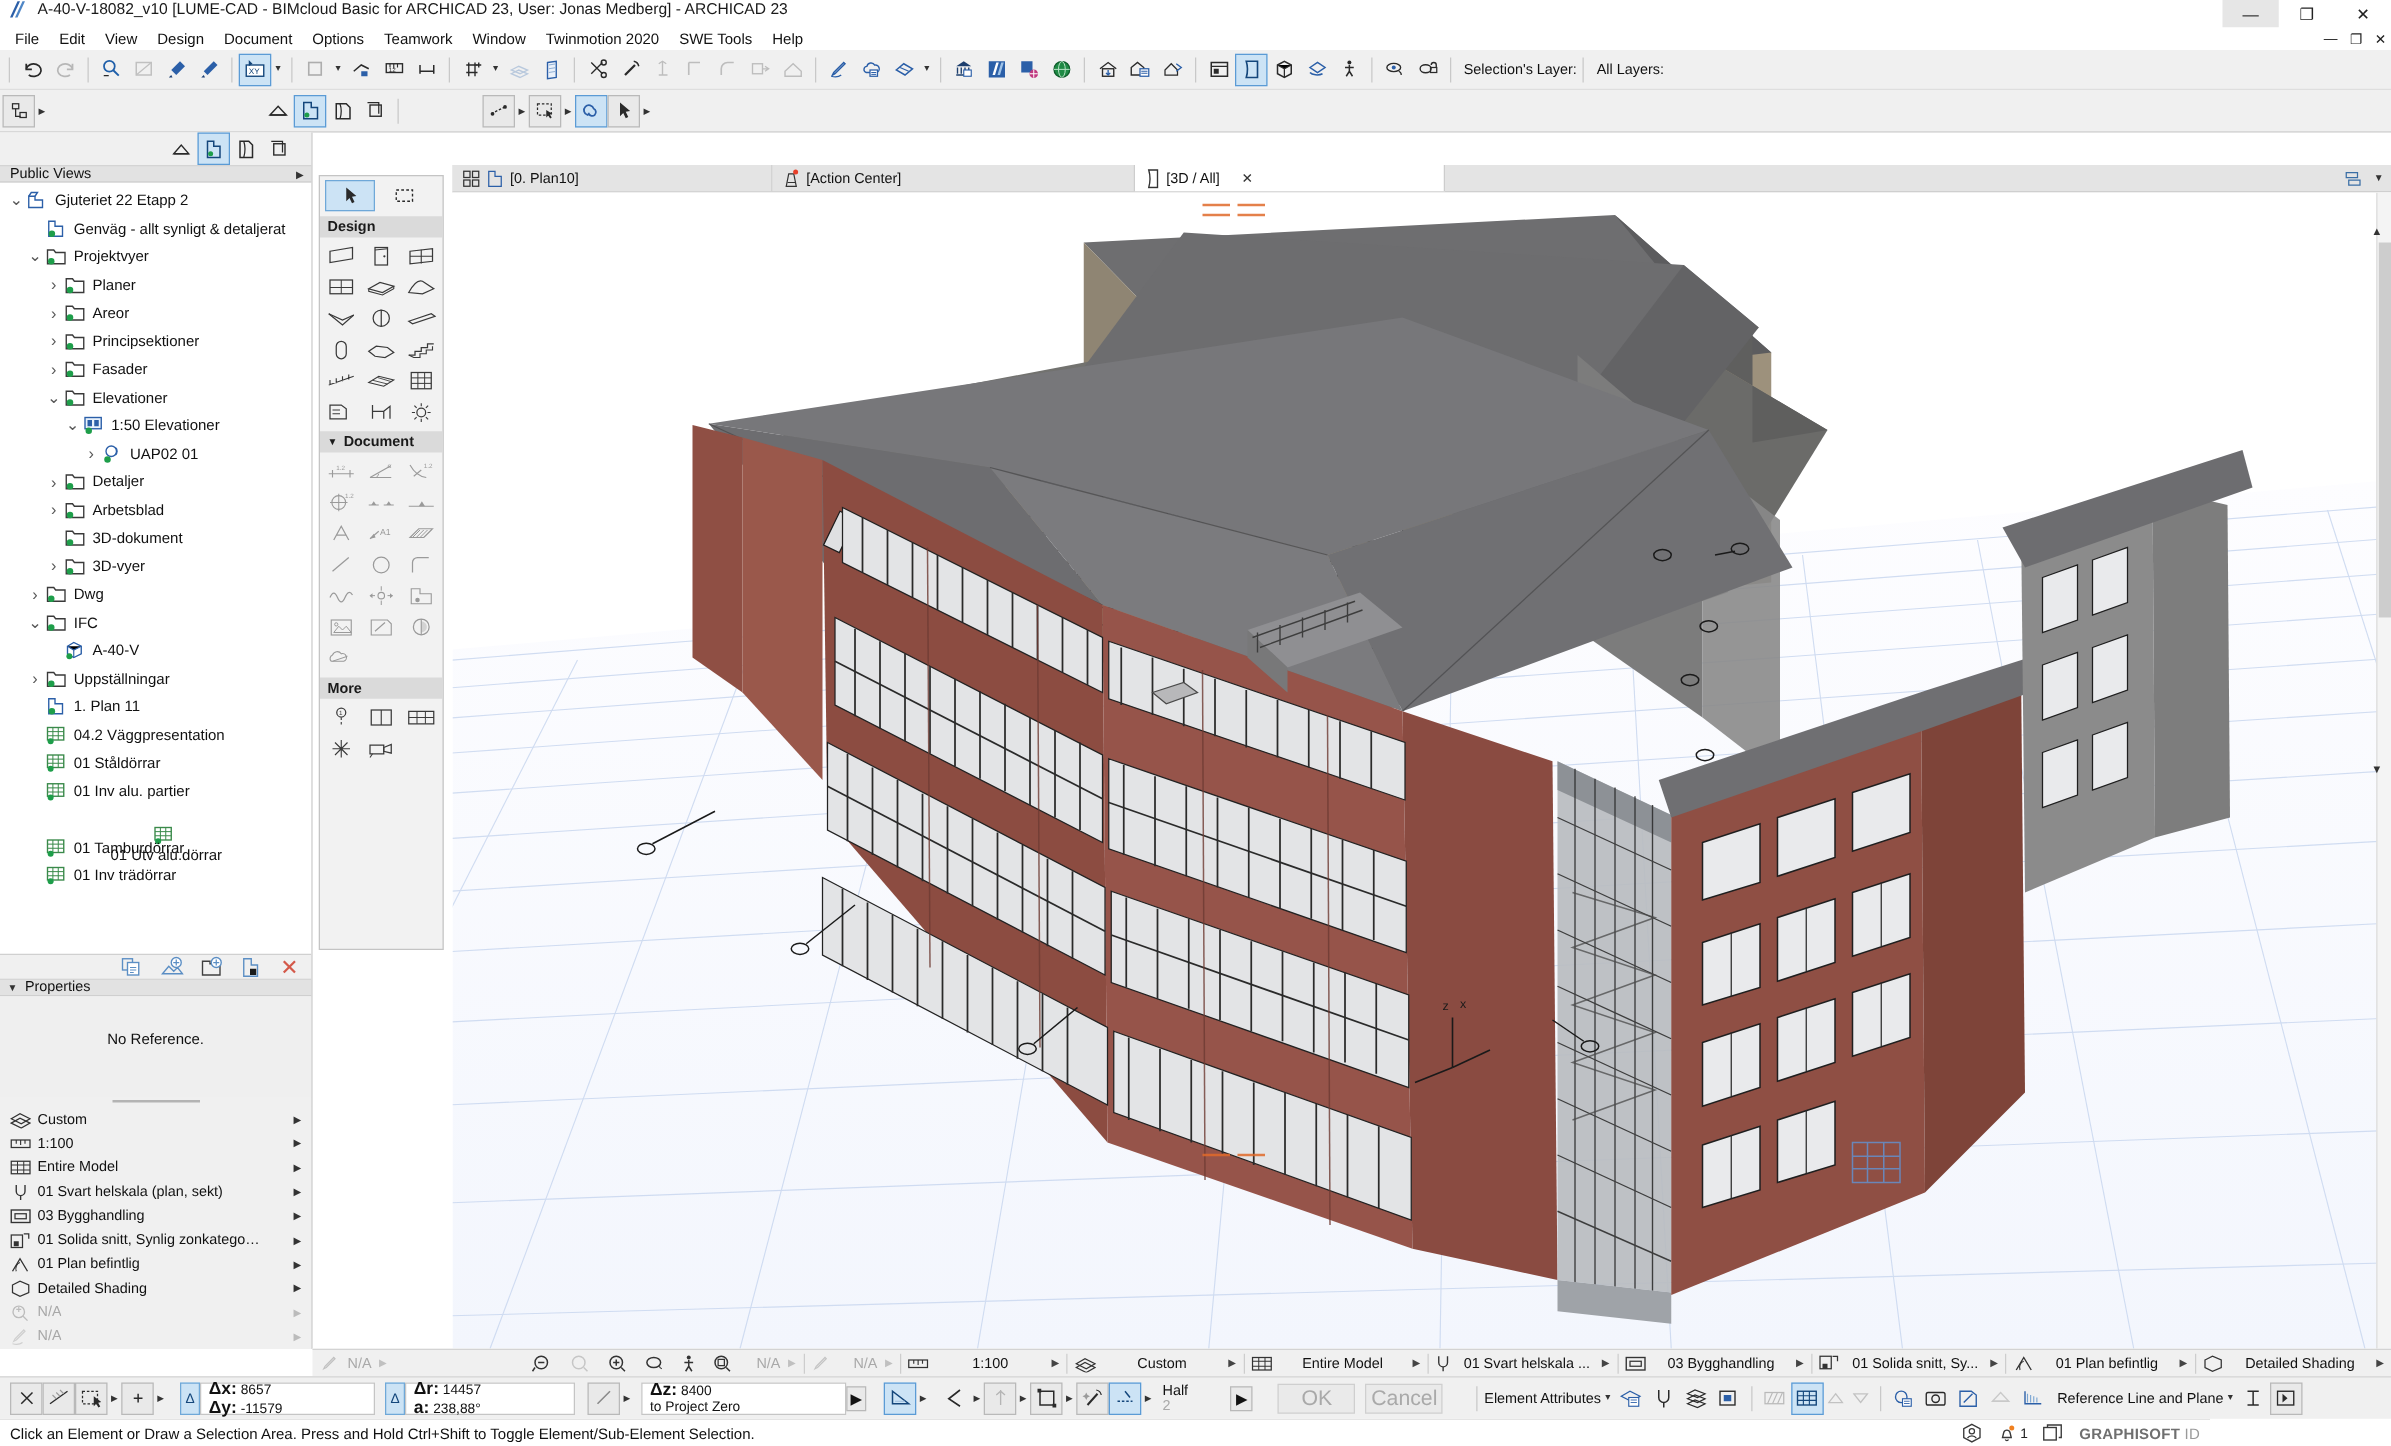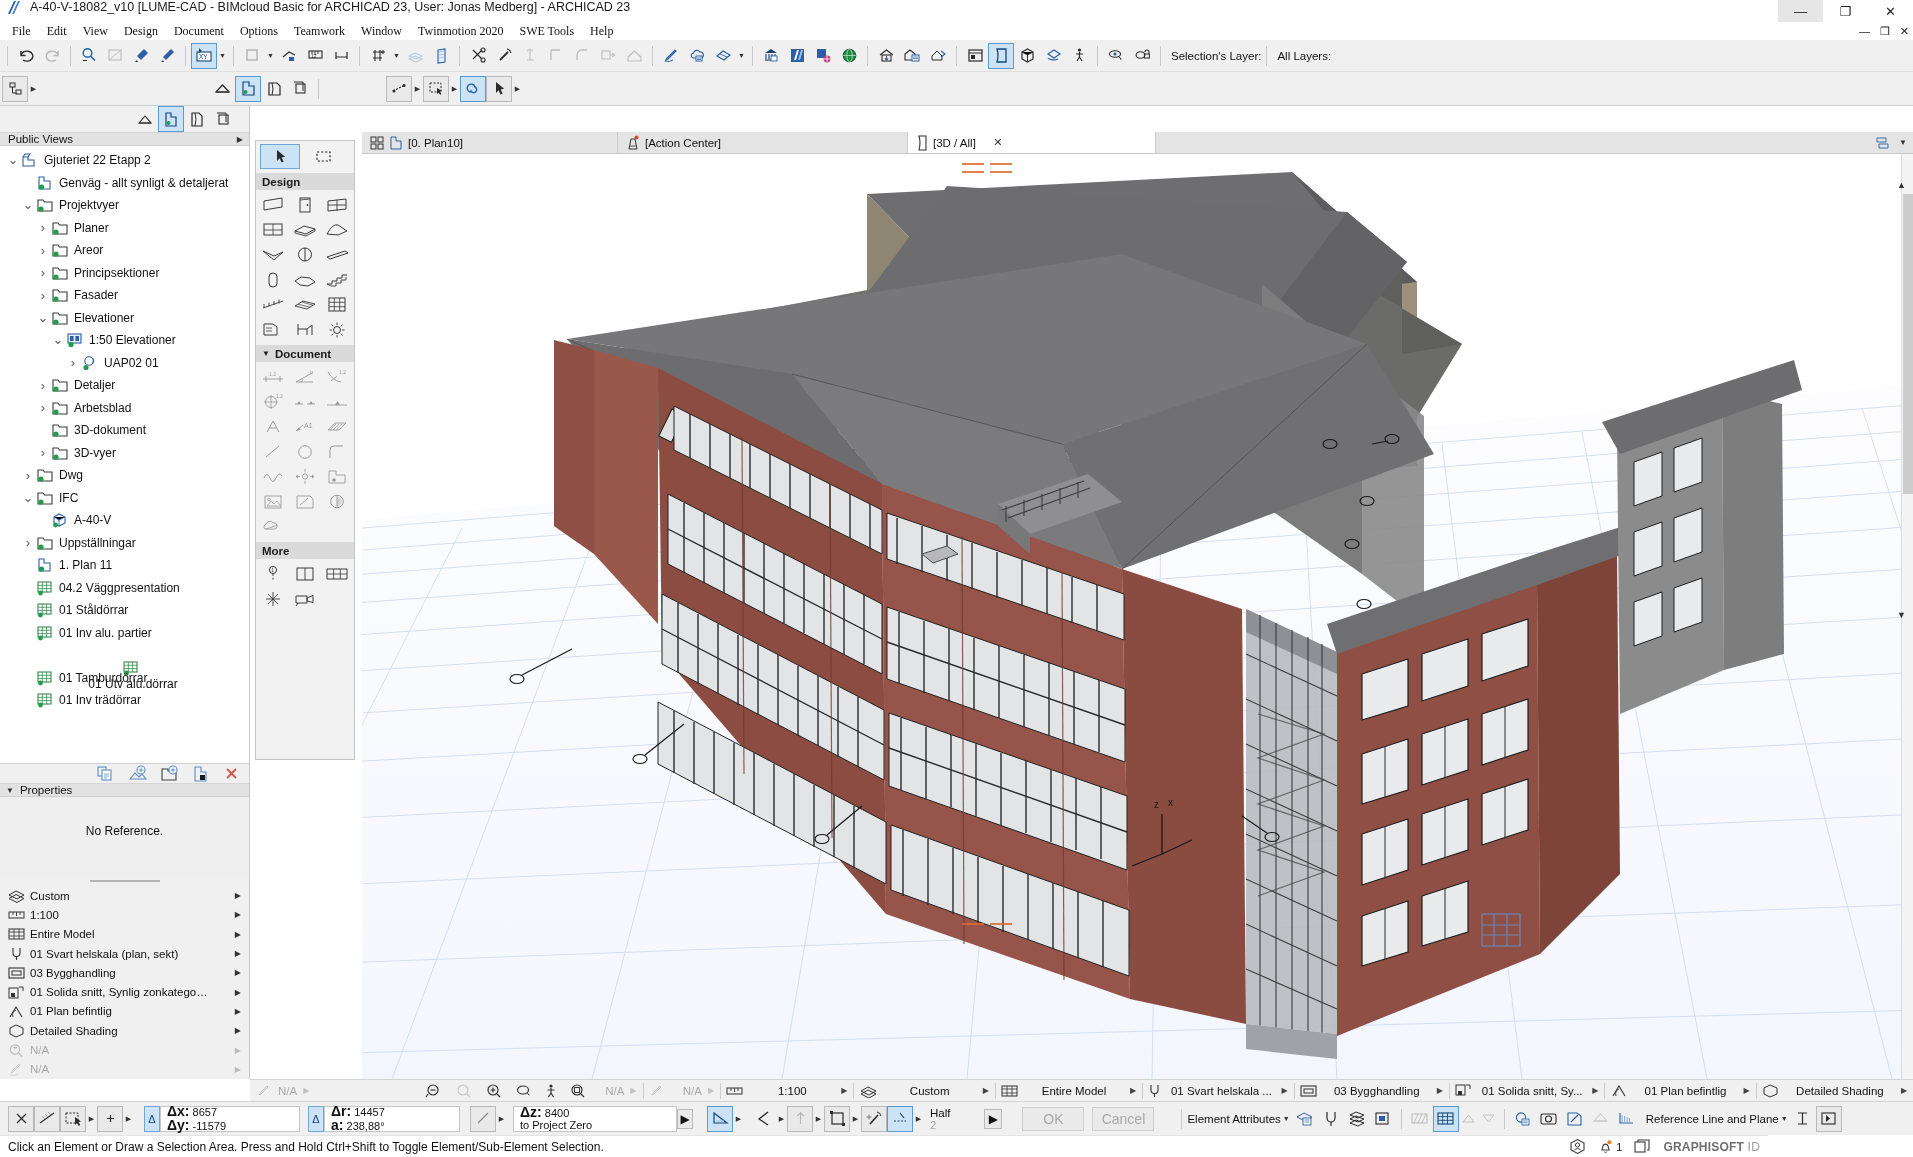--- a/index.html
+++ b/index.html
@@ -32,7 +32,7 @@
     position: absolute; top: 22px; left: 0; width: 1913px; height: 18px;
     background: #ffffff; display: flex; align-items: center; padding-left: 4px;
   }
-  .menu-item { padding: 1px 8px; font-size: 12px; color: #111; white-space: nowrap; font-family: Liberation Serif, serif; }
+  .menu-item { padding: 1px 8px; font-size: 12px; color: #111; white-space: nowrap; }
   .mdi-ctrls { position: absolute; right: 4px; top: 0; height: 18px; display: flex; align-items: center; gap: 10px; }
   .mdi-btn { font-size: 11px; color: #222; font-family: "Liberation Sans", sans-serif; }
 

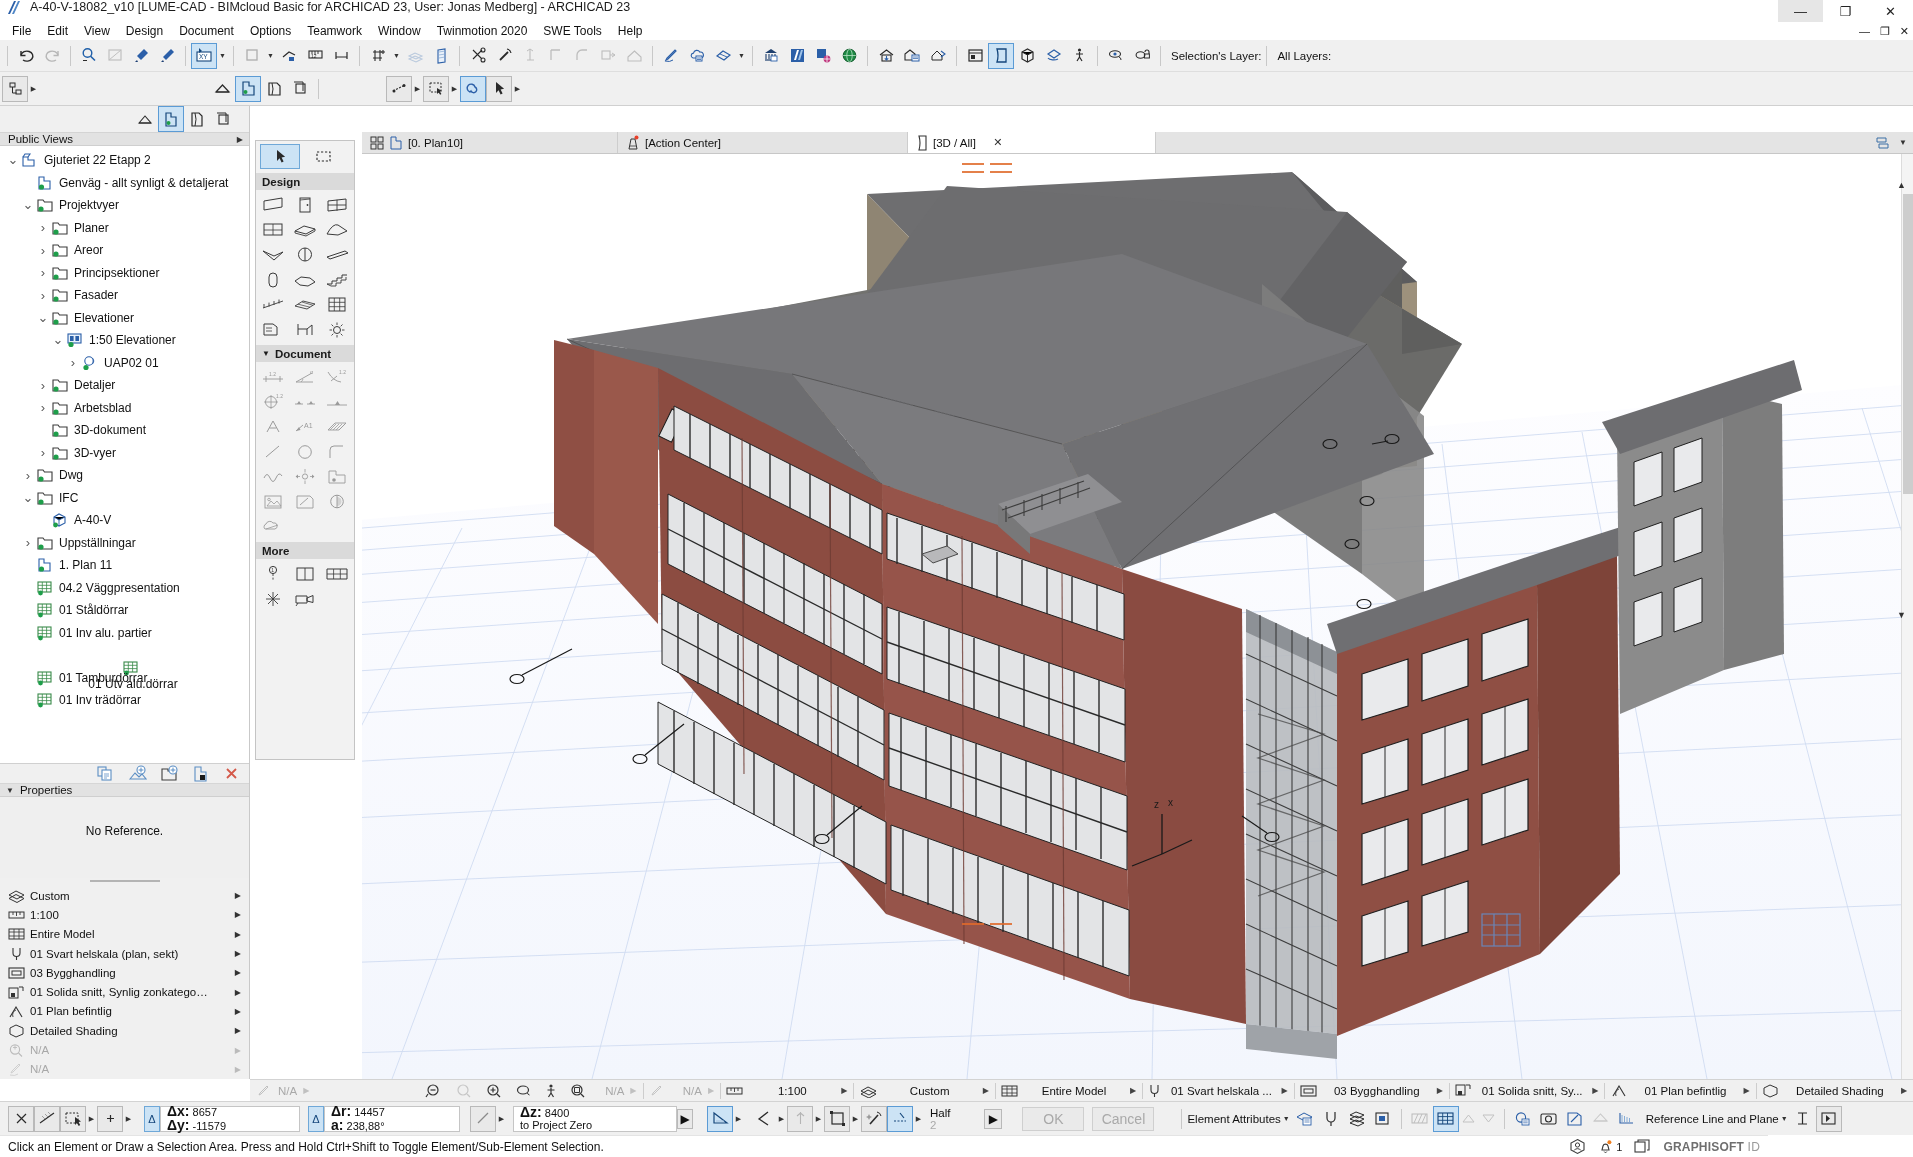--- a/index.html
+++ b/index.html
@@ -165,7 +165,7 @@
   .ib-blue { width: 16px; height: 26px; background: #cce3f5; border: 1px solid #6fa8d8;
              display: flex; align-items: center; justify-content: center; font-size: 11px; color:#14467b;}
   .ib-btn { height: 24px; min-width: 62px; border: 1px solid #cfcfcf; background: #eaeaea;
-            display: flex; align-items: center; justify-content: center; font-size: 14px; color: #a9a9a9; }
+            display: flex; align-items: center; justify-content: center; font-size: 17px; color: #a9a9a9; }
   .ib-lbl { font-size: 11.5px; color: #111; white-space: nowrap; }
   .ib-lbl.dim { color: #a9a9a9; }
 

